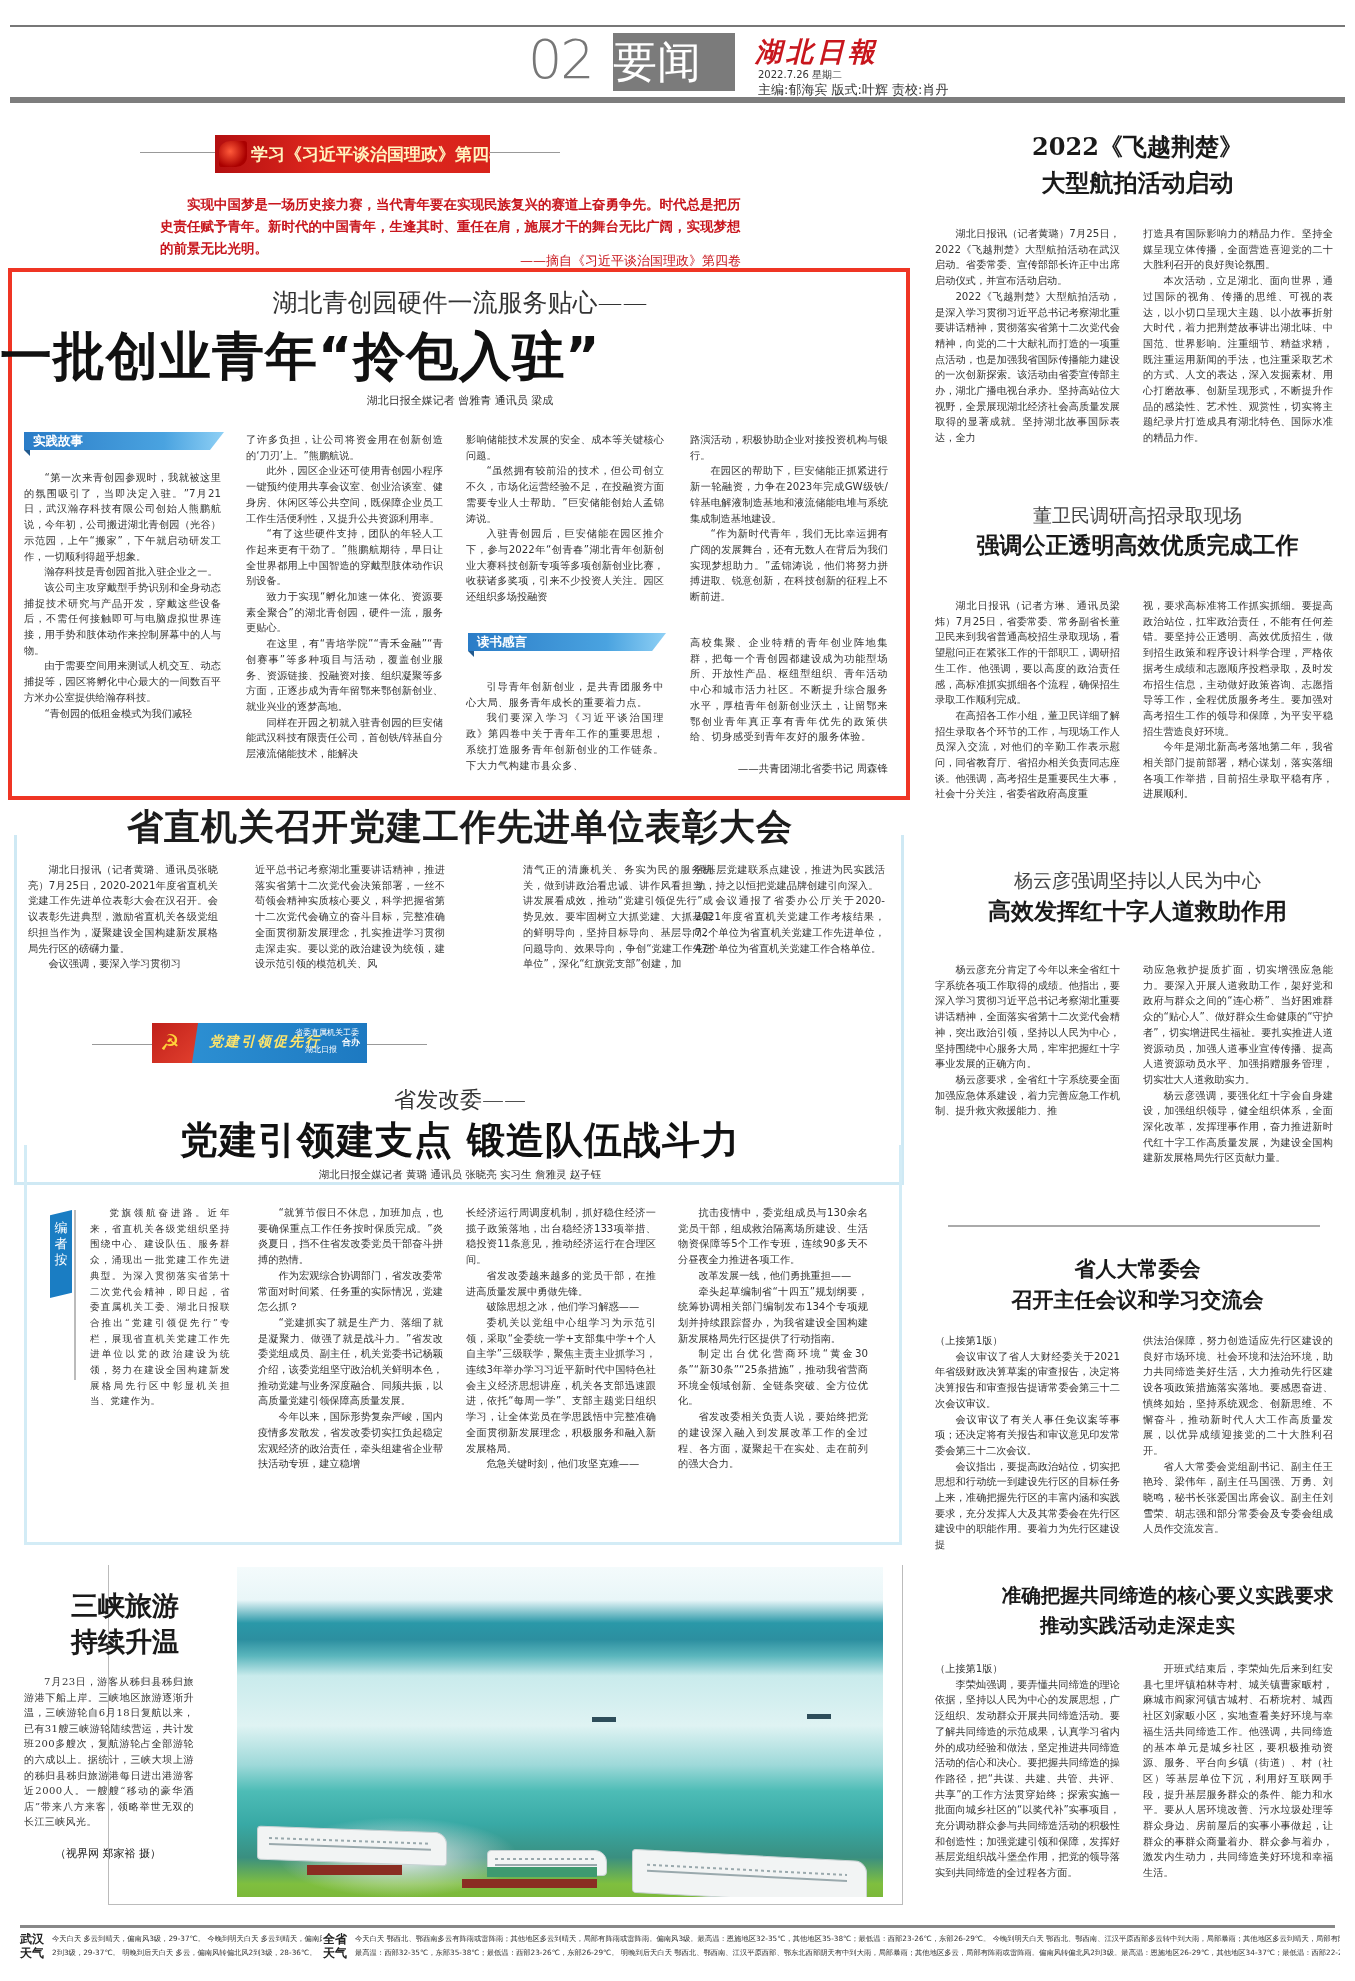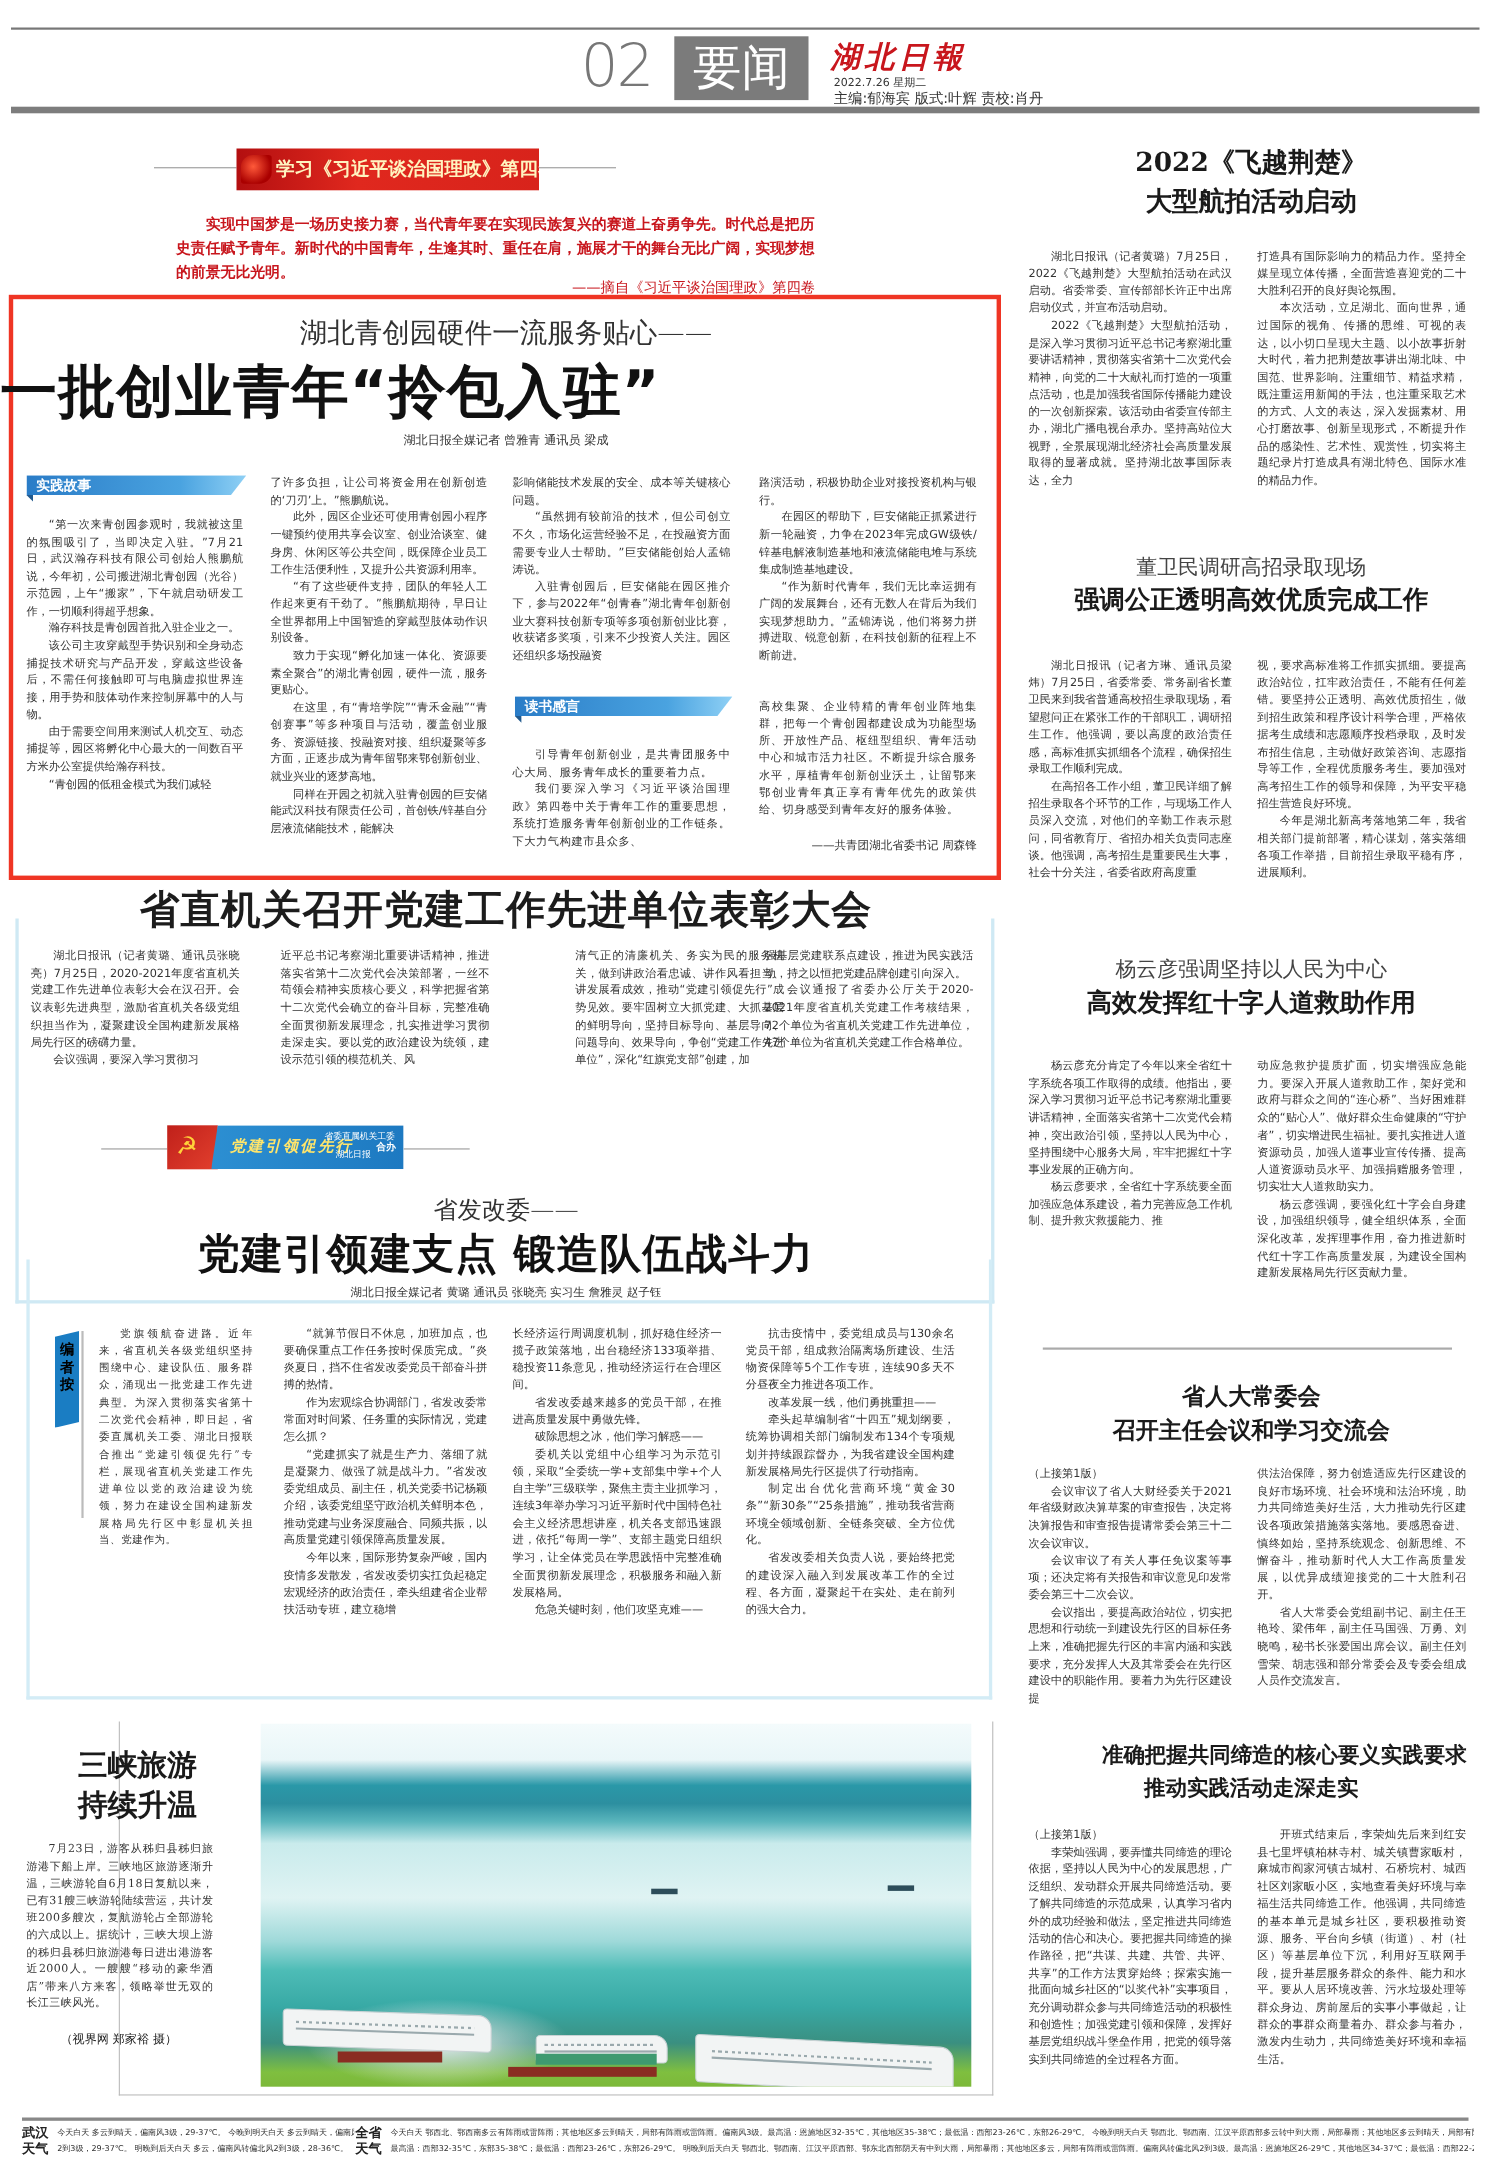--- a/index.html
+++ b/index.html
@@ -11,7 +11,7 @@
   .mast-top-line { left: 10px; top: 25px; width: 1335px; height: 2px; background: #777; }
   .mast-bottom-bar { left: 10px; top: 97px; width: 1335px; height: 6px; background: #7d7d7d; }
   .page-num { left: 528px; top: 30px; font-size: 54px; font-weight: 100; color: #777; letter-spacing: -2px; font-family: "DejaVu Sans", sans-serif; line-height: 60px; }
-  .section-box { left: 613px; top: 33px; width: 122px; height: 58px; background: #7b7b7b; color: #fff; font-size: 44px; line-height: 58px; text-align: center; font-weight: 300; }
+  .section-box { left: 613px; top: 33px; width: 122px; height: 58px; background: #7b7b7b; color: #fff; font-size: 44px; line-height: 58px; text-align: left; font-weight: 300; }
   .paper-logo { left: 755px; top: 34px; font-size: 27px; color: #c8161d; font-weight: bold; letter-spacing: 4px; font-style: italic; }
   .mast-date { left: 758px; top: 68px; font-size: 10px; color: #333; }
   .mast-editors { left: 758px; top: 81px; font-size: 13px; color: #333; }

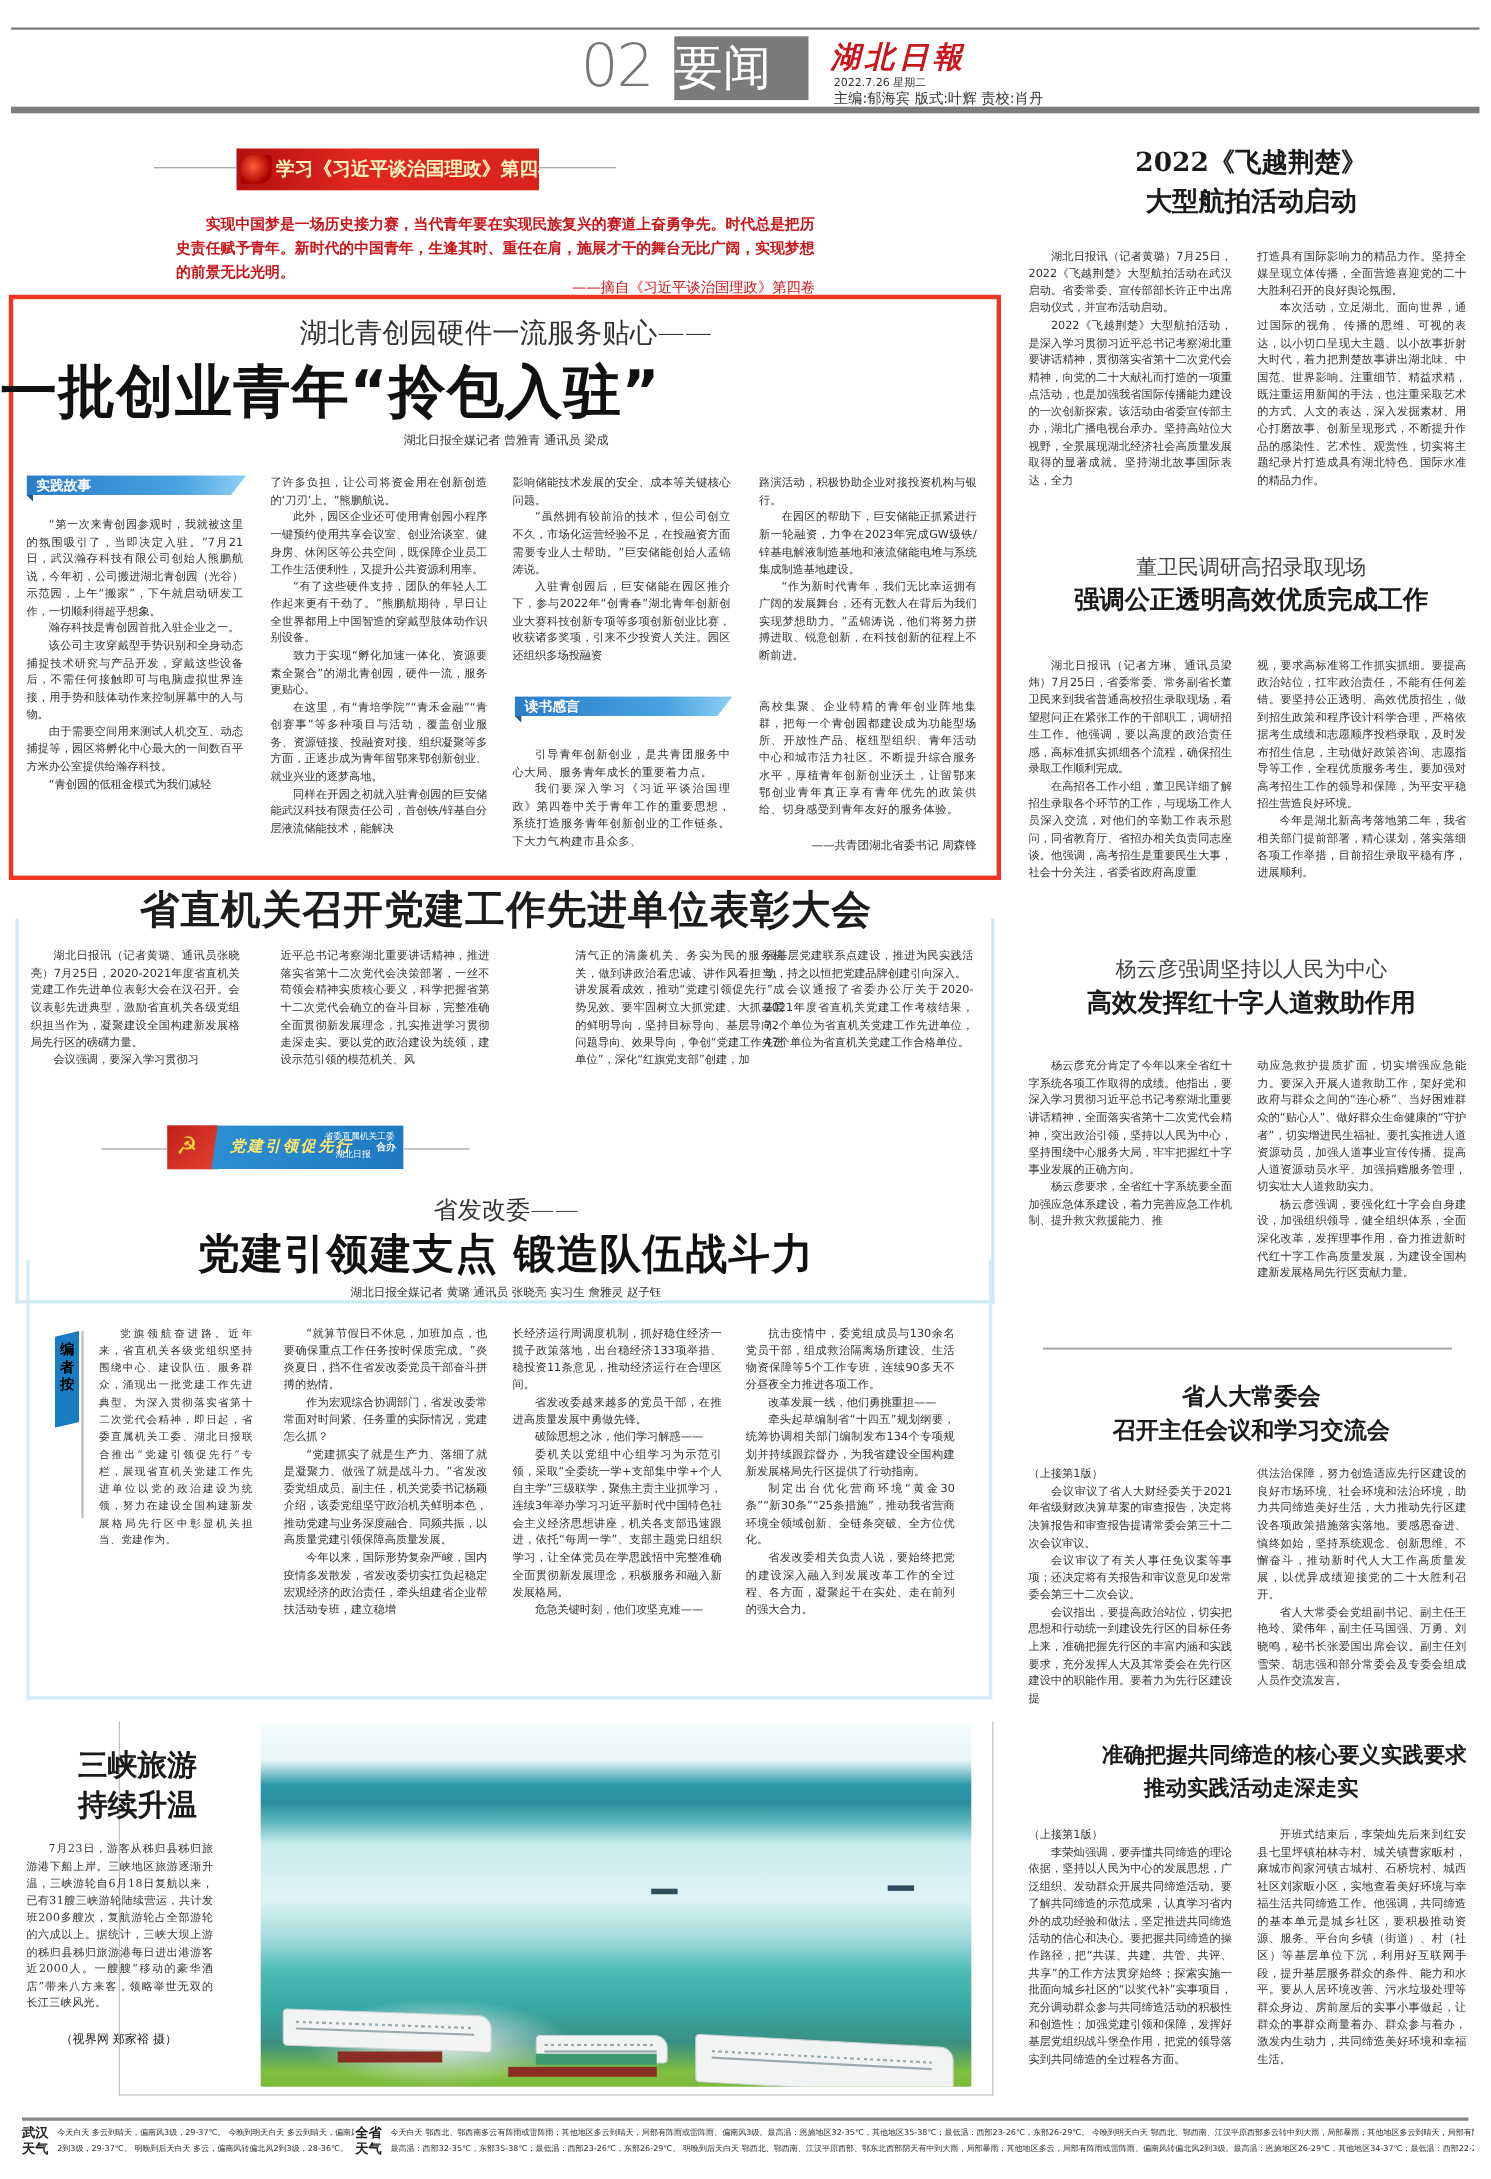--- a/index.html
+++ b/index.html
@@ -58,7 +58,7 @@
   .ndrc-byline { left: 0; width: 920px; top: 1168px; text-align: center; font-size: 10.5px; color: #333; }
   .ndrc-panel { left: 24px; top: 1145px; width: 878px; height: 400px; border: 3px solid #d3ecf6; border-top: none; }
 
-  .editor-tag { left: 50px; top: 1210px; width: 22px; height: 88px; background: #1a7dc3; color: #000000; font-size: 13px; font-weight: bold; line-height: 16px; text-align: center; padding-top: 10px; clip-path: polygon(0 6%,100% 0,100% 94%,0 100%); }
+  .editor-tag { left: 50px; top: 1210px; width: 22px; height: 88px; background: #1a7dc3; color: #ffffff; font-size: 13px; font-weight: normal; line-height: 16px; text-align: center; padding-top: 10px; clip-path: polygon(0 6%,100% 0,100% 94%,0 100%); }
   .editor-rule { left: 74px; top: 1210px; width: 2px; height: 170px; background: #bbb; }
 
   

